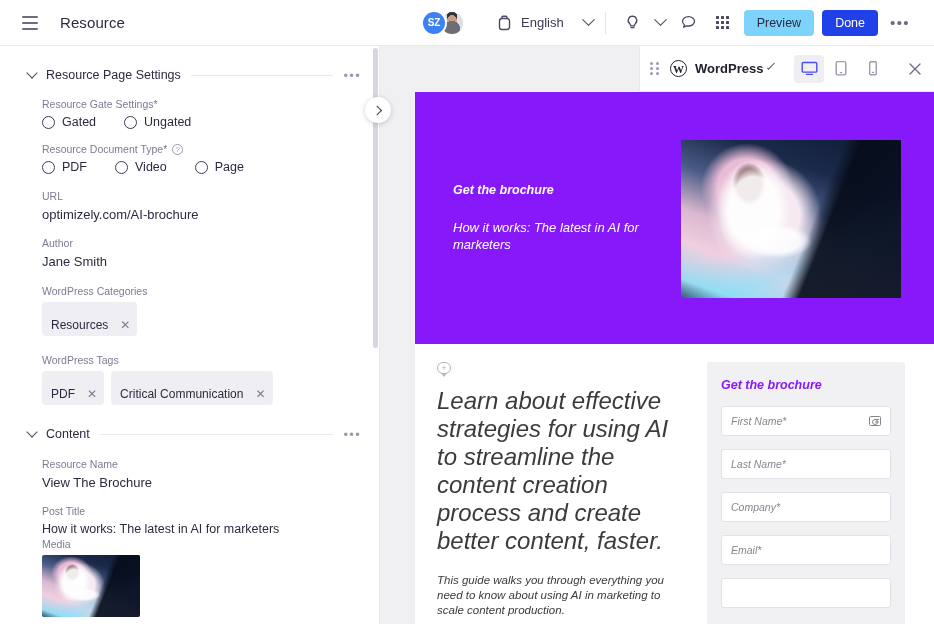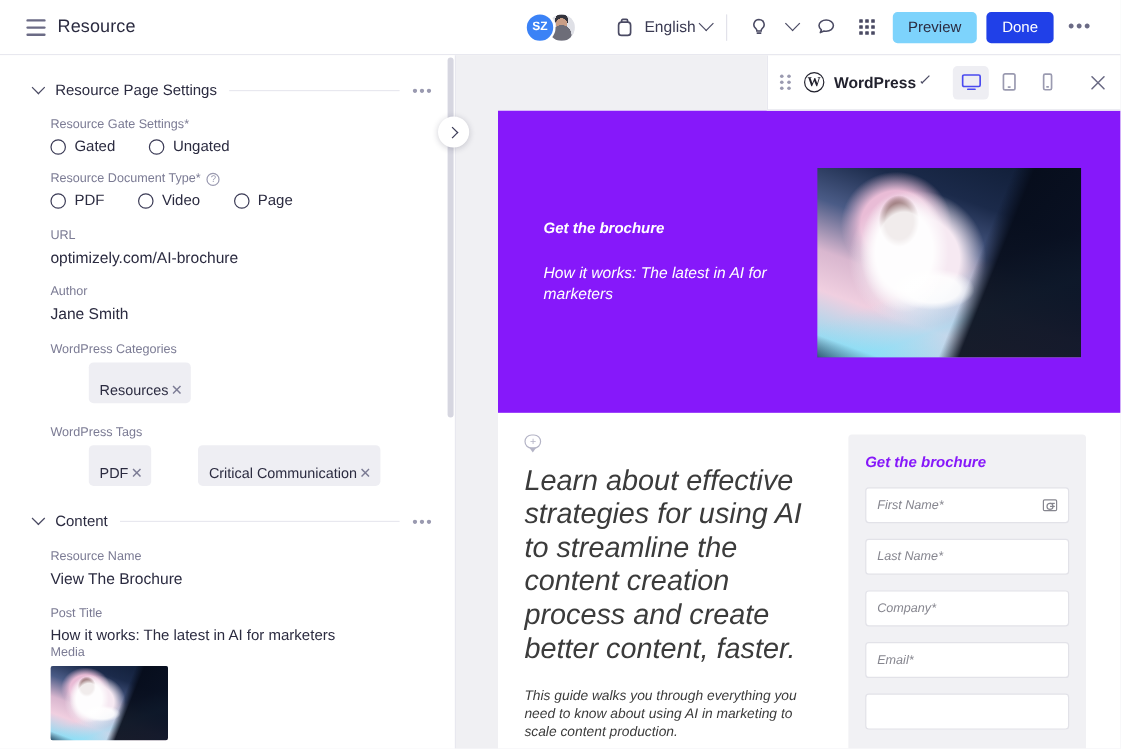--- a/index.html
+++ b/index.html
@@ -26,7 +26,7 @@
     border-bottom: 1px solid #e8e8ef;
     display: flex; align-items: center;
   }
-  .tb-left { display: flex; align-items: center; gap: 10px; padding-left: 22px; }
+  .tb-left { display: flex; align-items: center; gap: 22px; padding-left: 22px; }
   .menu-icon { width: 16px; height: 14px; display: flex; flex-direction: column; justify-content: space-between; cursor: pointer; }
   .menu-icon i { display: block; height: 2px; background: #6b6b85; border-radius: 1px; }
   .menu-icon i:nth-child(1) { width: 100%; }

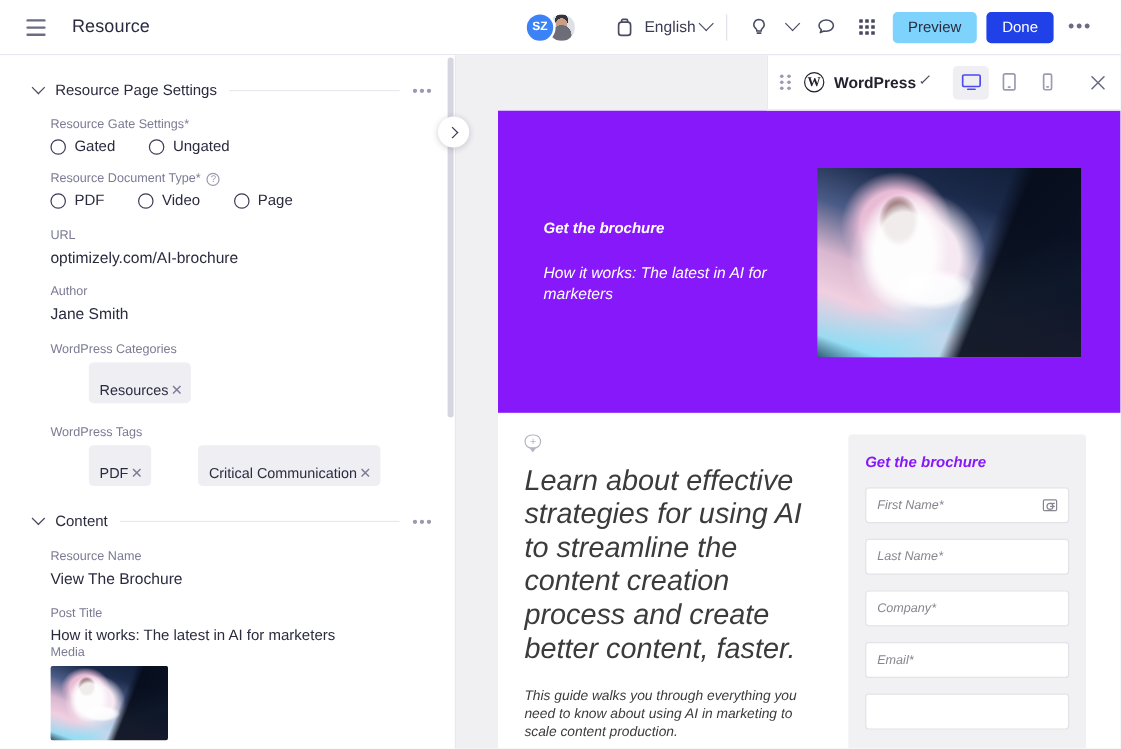--- a/index.html
+++ b/index.html
@@ -60,7 +60,7 @@
     width: 34px; height: 32px; display: flex; align-items: center; justify-content: center;
     cursor: pointer; color: #4a4a63;
   }
-  .lang { display: flex; align-items: center; gap: 4px; cursor: pointer; margin-right: 2px; }
+  .lang { display: flex; align-items: center; gap: 20px; cursor: pointer; margin-right: 2px; }
   .lang-label { font-size: 13px; color: #3a3a52; }
   .divider-v { width: 1px; height: 22px; background: #e2e2ea; margin: 0 10px; }
   .chev { width: 9px; height: 9px; border-right: 1.6px solid #4a4a63; border-bottom: 1.6px solid #4a4a63; transform: rotate(45deg) translate(-2px,-2px); }

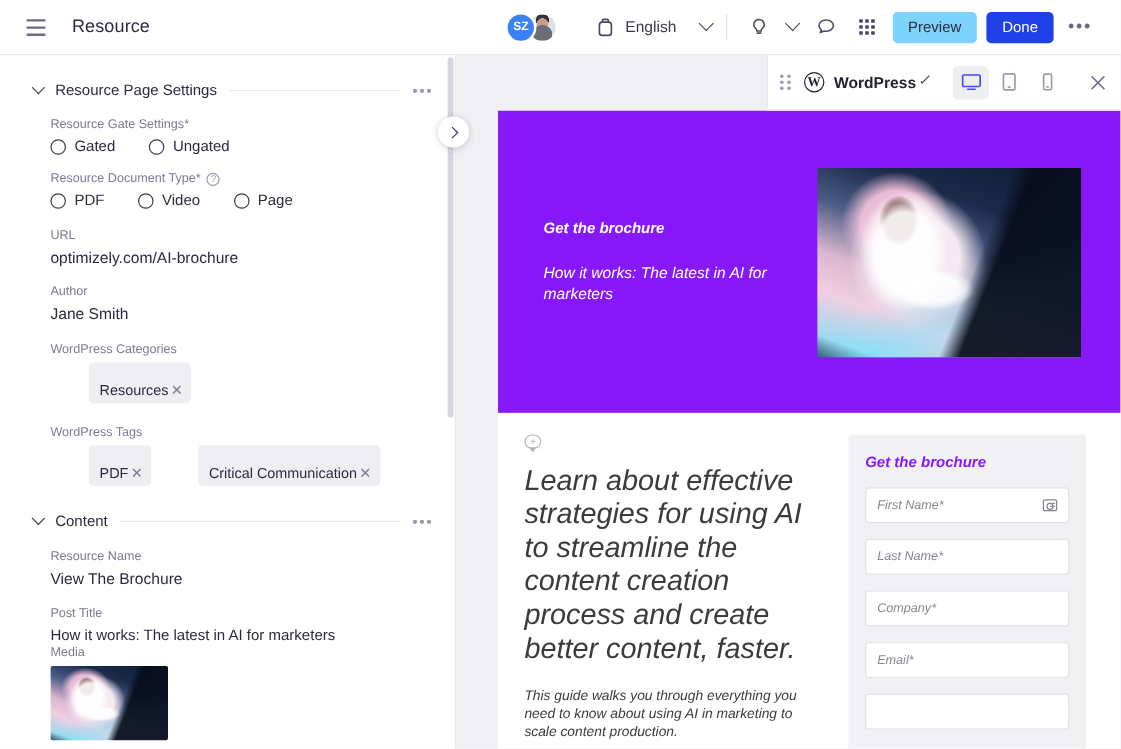--- a/index.html
+++ b/index.html
@@ -110,9 +110,9 @@
 
   .chips { display: flex; flex-wrap: wrap; gap: 7px; margin-top: 2px; }
   .chip {
-    display: inline-flex; align-items: center; gap: 2px;
+    display: inline-flex; align-items: center; gap: 12px;
     background: #eeeef3; border-radius: 4px;
-    padding: 16px 7px 4px 9px; font-size: 12px; color: #2b2b40; cursor: pointer; margin-left: 32px;
+    padding: 16px 7px 4px 9px; font-size: 12px; color: #2b2b40; cursor: pointer;
   }
   .chip .x { color: #7b7b94; font-size: 12px; line-height: 1; }
 

